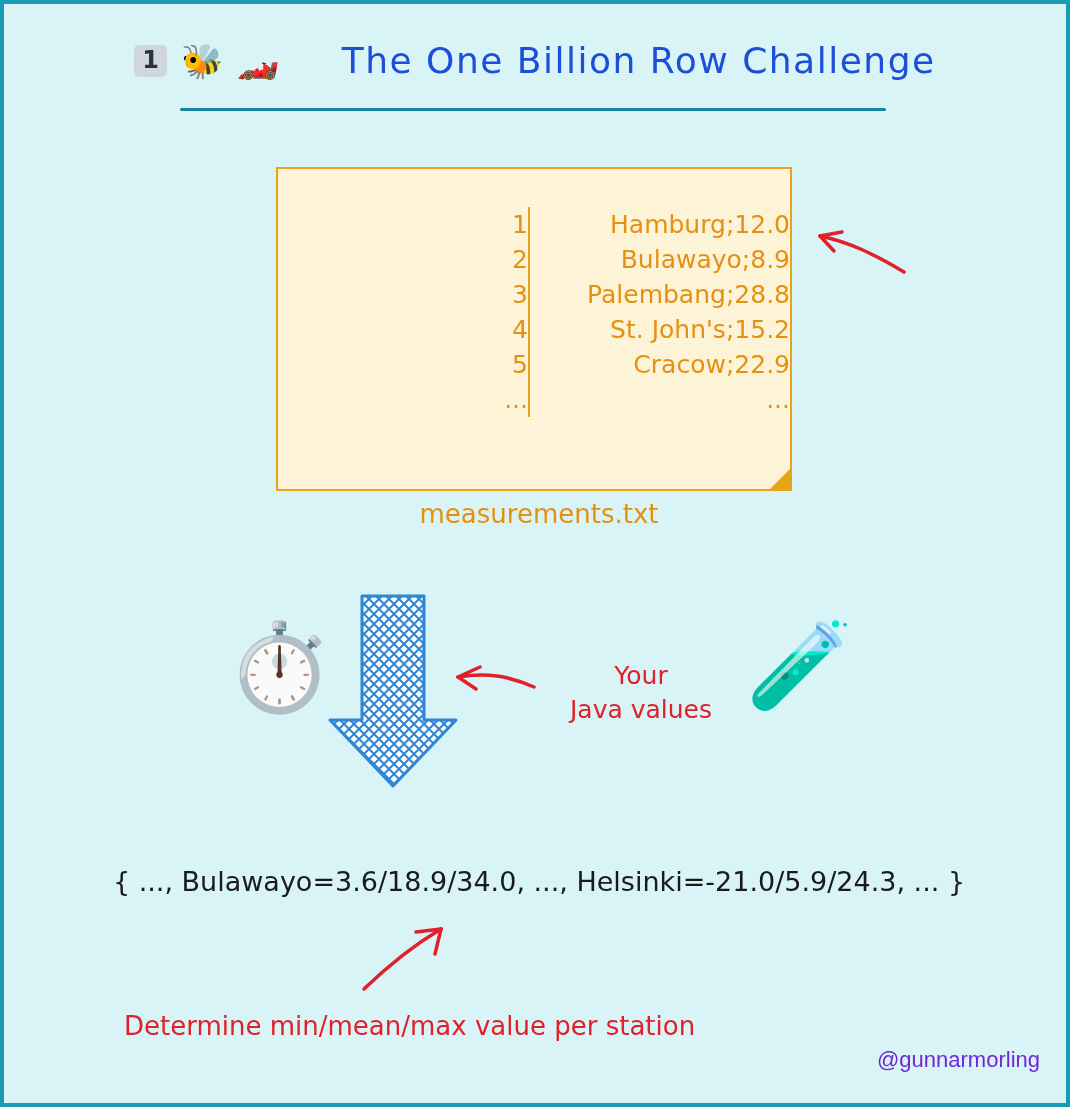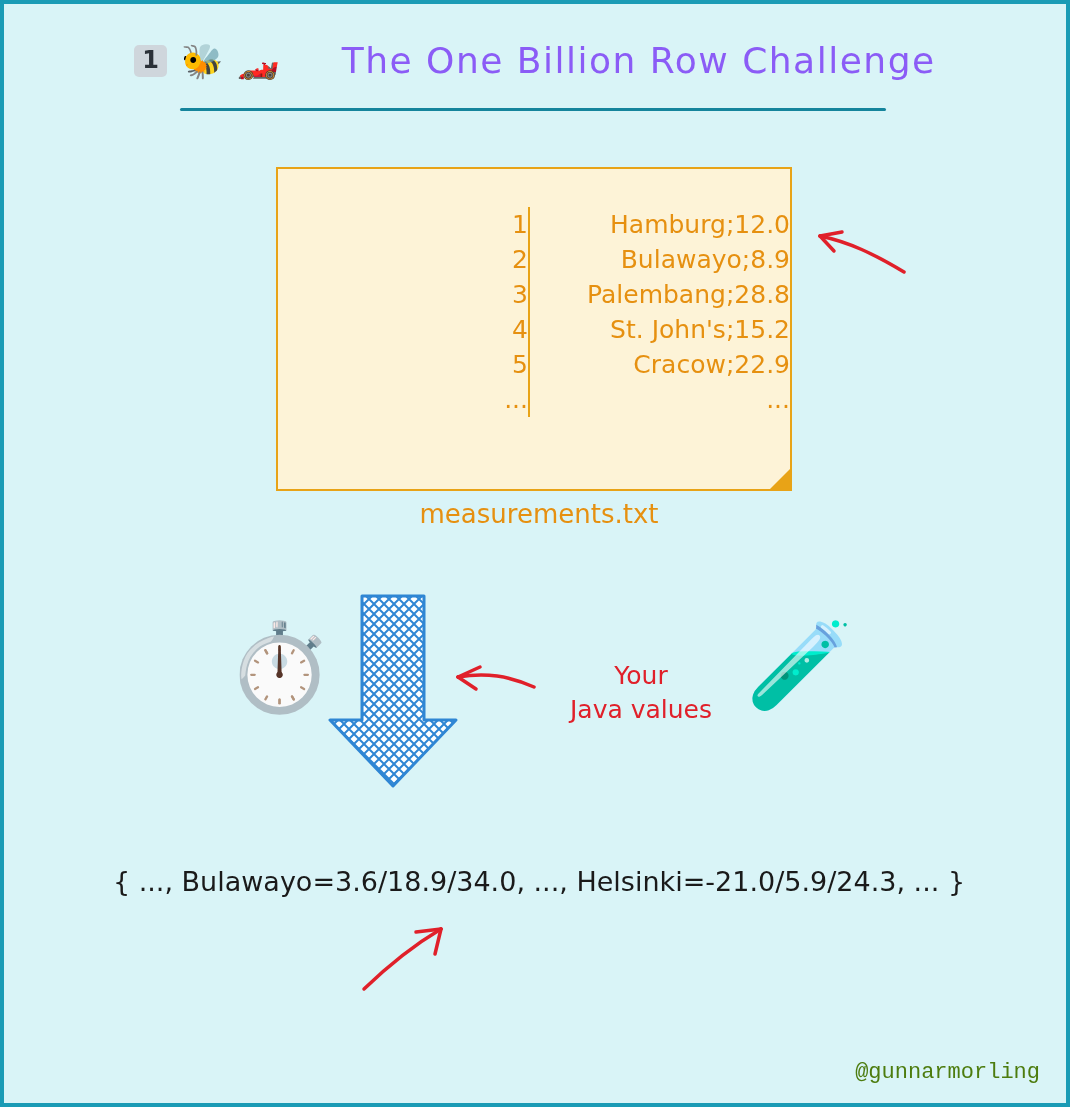--- a/index.html
+++ b/index.html
@@ -46,7 +46,7 @@
     font-family: "DejaVu Sans", sans-serif;
   }
   #title-text {
-    color: #8b5cf6;
+    color: #1d4ed8;
     font-size: 36px;
     letter-spacing: 1.5px;
     font-family: "DejaVu Sans", sans-serif;

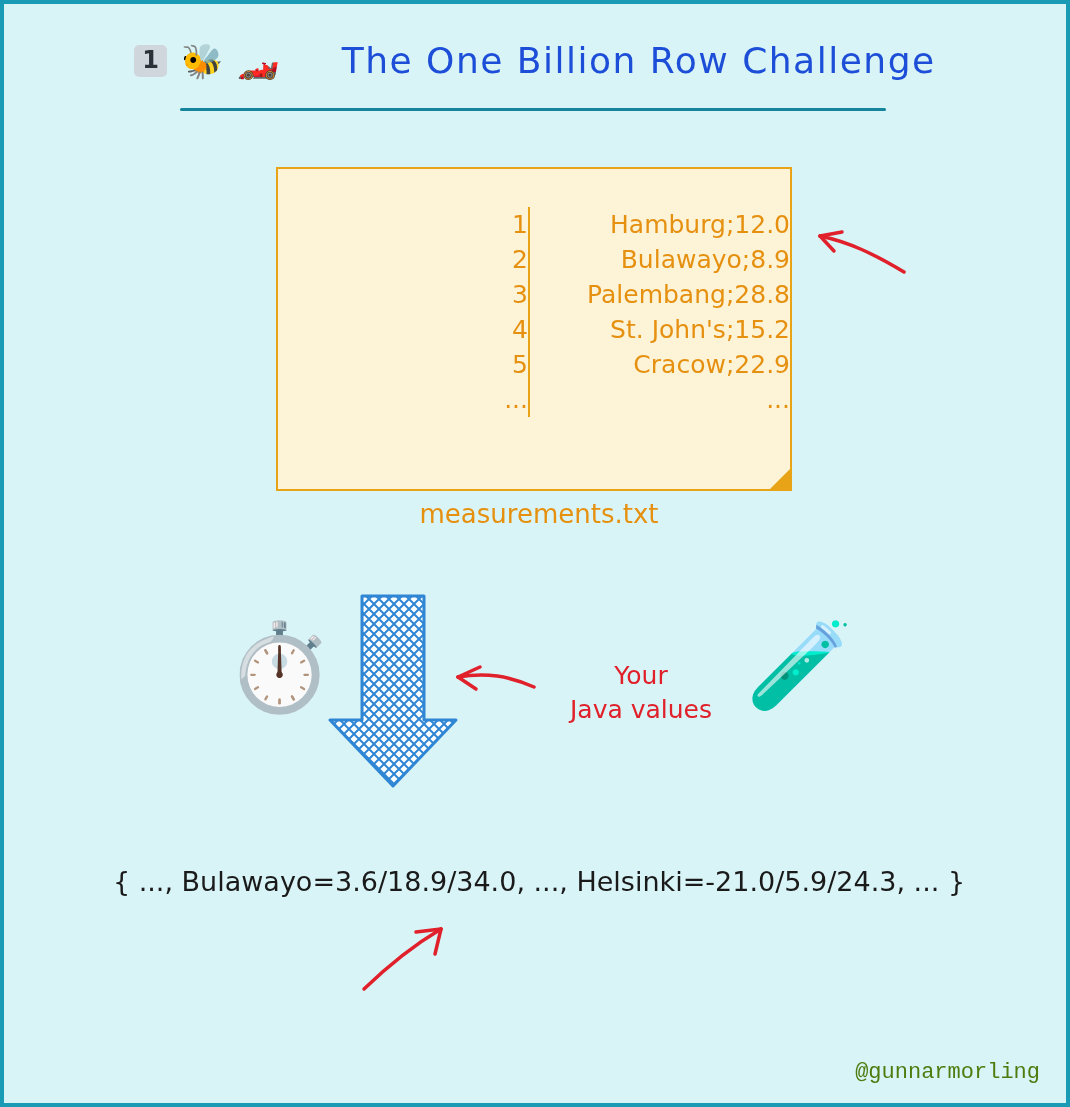--- a/index.html
+++ b/index.html
@@ -243,6 +243,7 @@
 
   <div class="annotation" id="ann-program">Your
 Java values</div>
+  <div class="annotation" id="ann-determine">Determine min/mean/max value per station</div>
 
   <div id="stopwatch">⏱️</div>
   <div id="testtube">🧪</div>

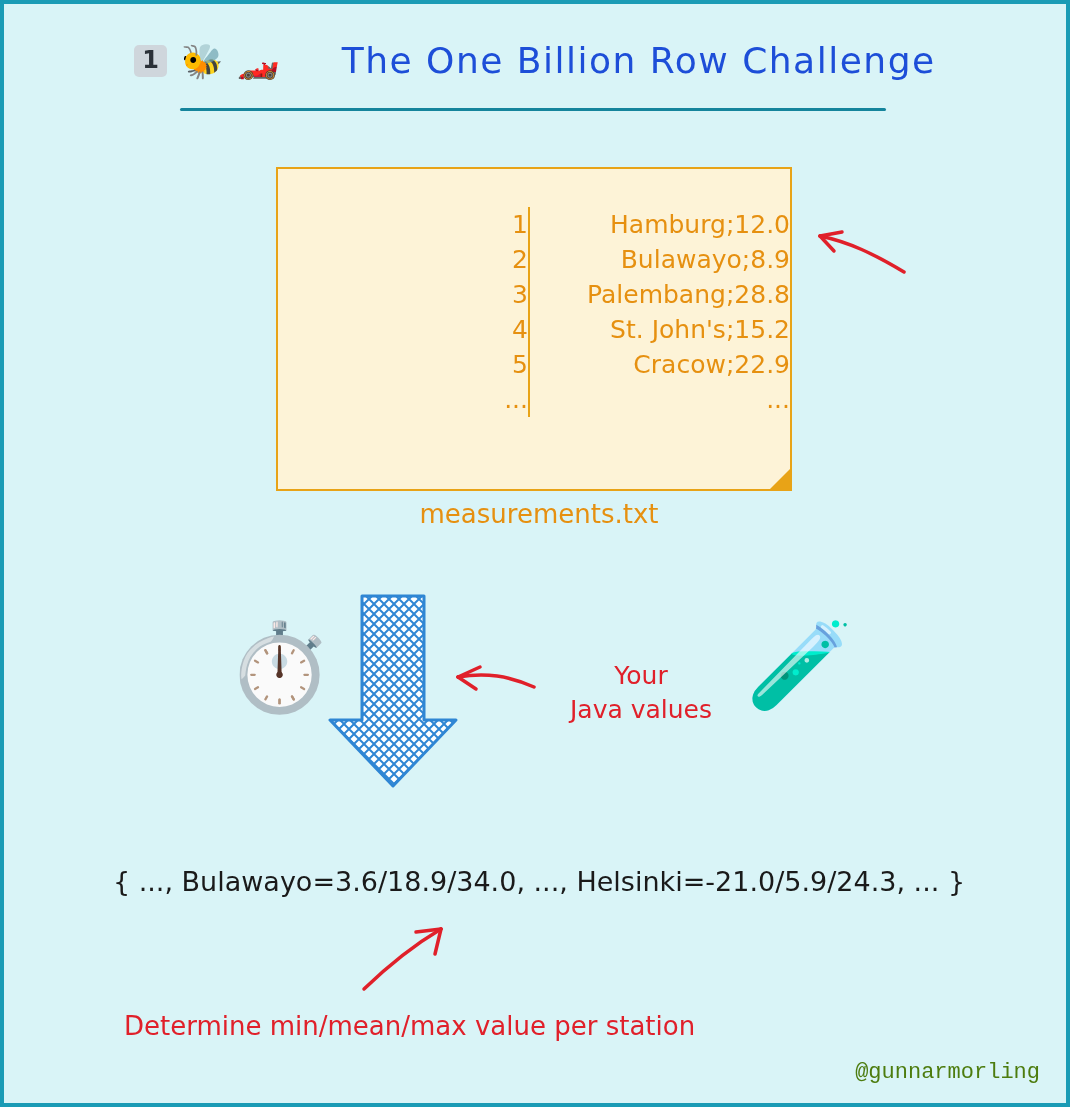--- a/index.html
+++ b/index.html
@@ -189,10 +189,10 @@
   #handle {
     position: absolute;
     right: 26px;
-    bottom: 18px;
-    color: #4d7c0f;
+    bottom: 30px;
+    color: #6d28d9;
     font-size: 22px;
-    font-family: Liberation Mono, monospace;
+    font-family: Liberation Sans, sans-serif;
   }
 </style>
 </head>

